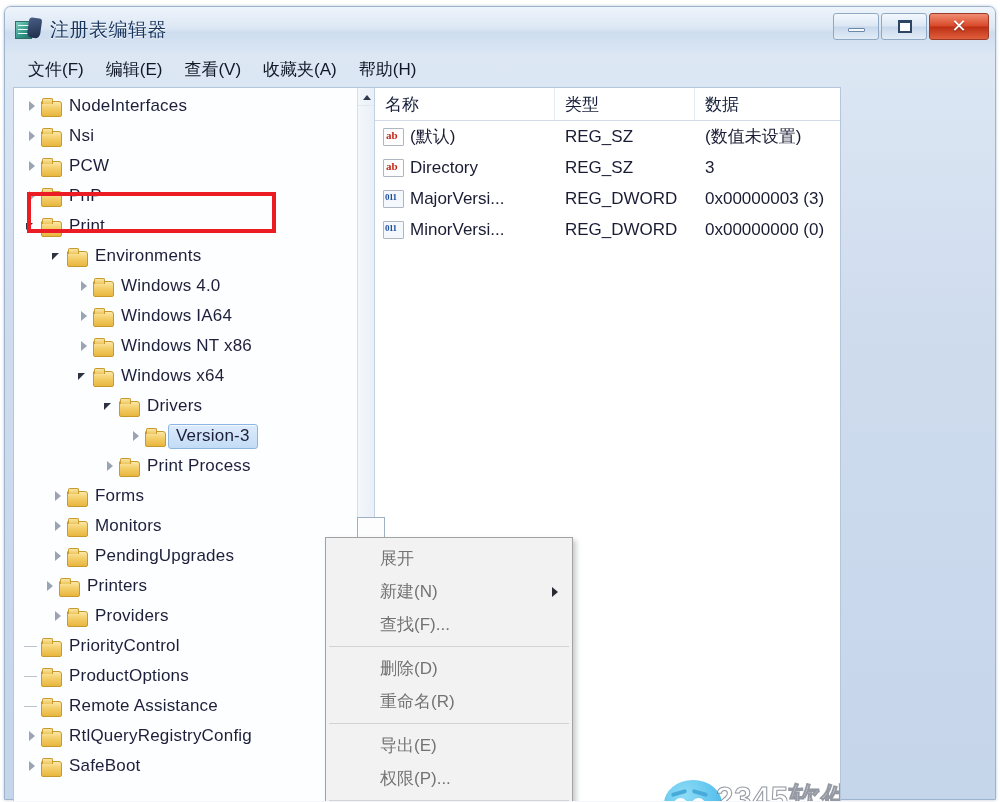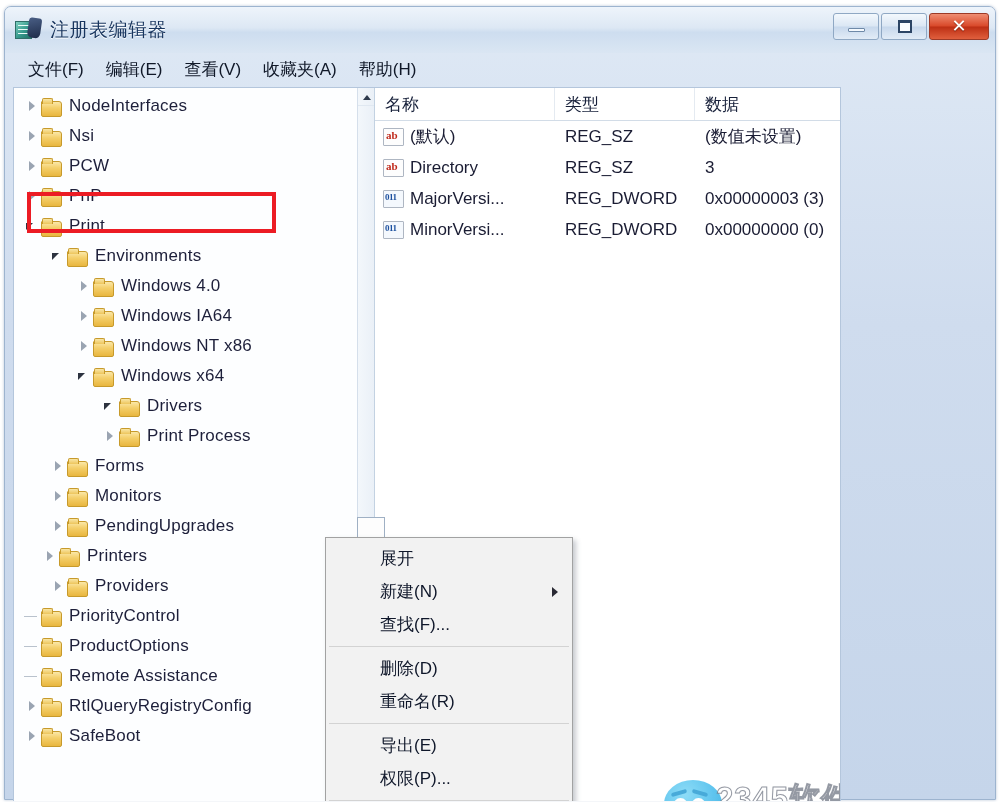--- a/index.html
+++ b/index.html
@@ -542,6 +542,11 @@
             <span class="twisty expanded"></span>
             <span class="folder"></span>
             <span class="tree-label">Drivers</span>
+          </div>
+          <div class="tree-row selected" style="padding-left: 114px;">
+            <span class="twisty collapsed"></span>
+            <span class="folder"></span>
+            <span class="tree-label">Version-3</span>
           </div>
           <div class="tree-row" style="padding-left: 88px;">
             <span class="twisty collapsed"></span>

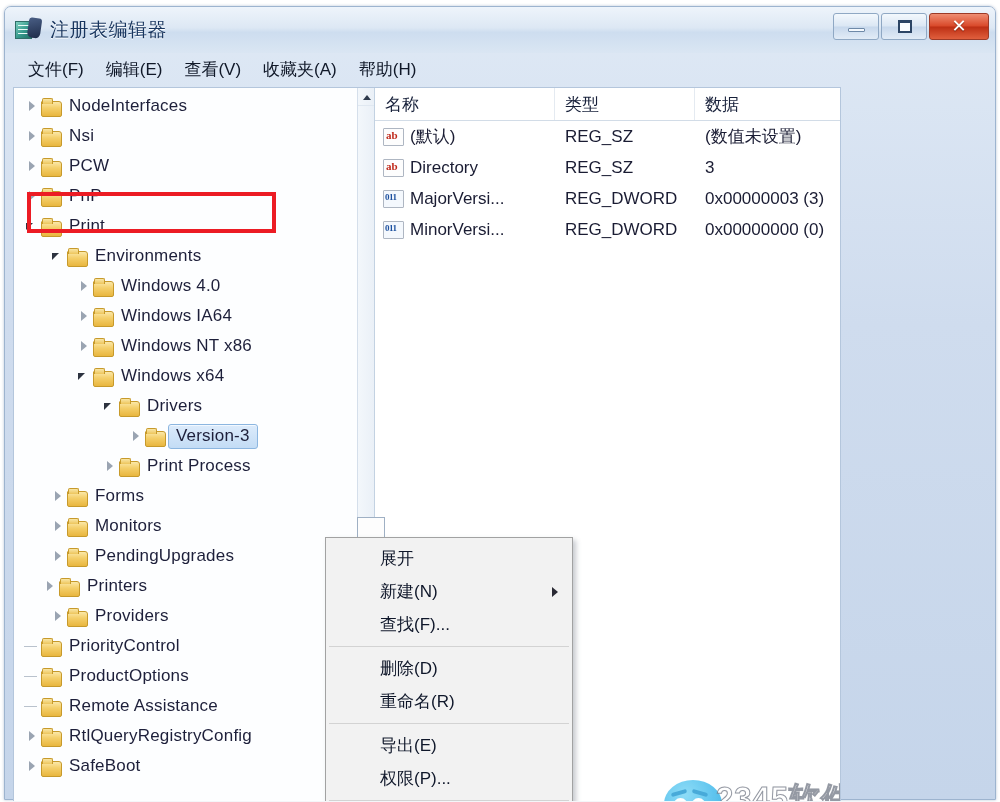--- a/index.html
+++ b/index.html
@@ -353,7 +353,7 @@
     align-items: center;
     padding-left: 54px;
     font-size: 17px;
-    color: #0f172a;
+    color: #737373;
     position: relative;
     white-space: nowrap;
   }

